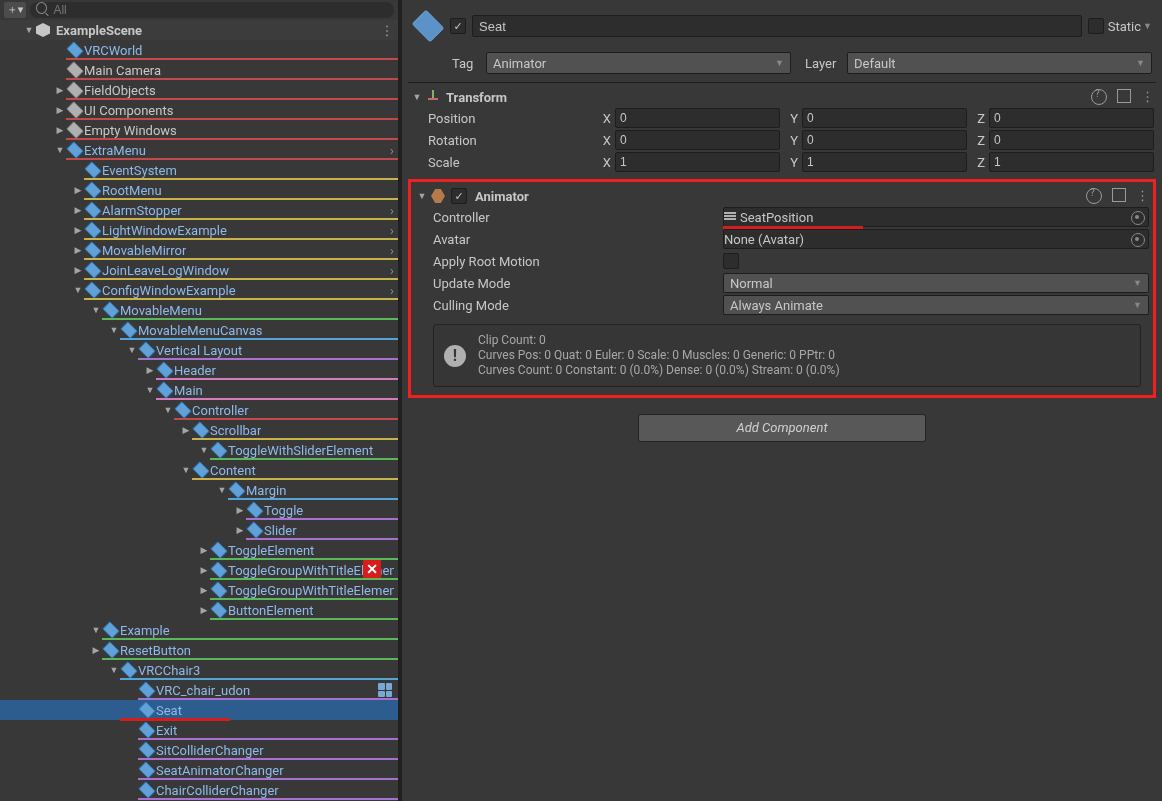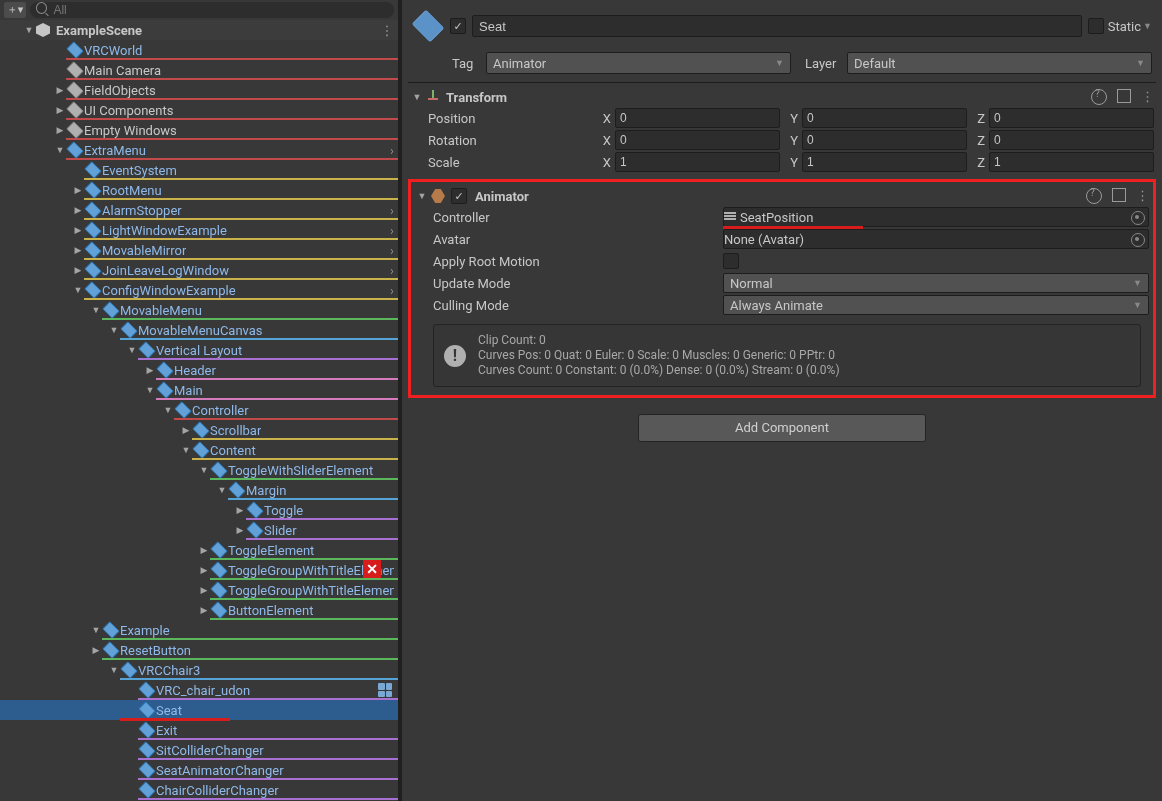--- a/index.html
+++ b/index.html
@@ -503,6 +503,7 @@
     color: #d0d0d0;
     line-height: 26px;
     text-align: center;
+    font-style: italic;
   }
 </style>
 </head>

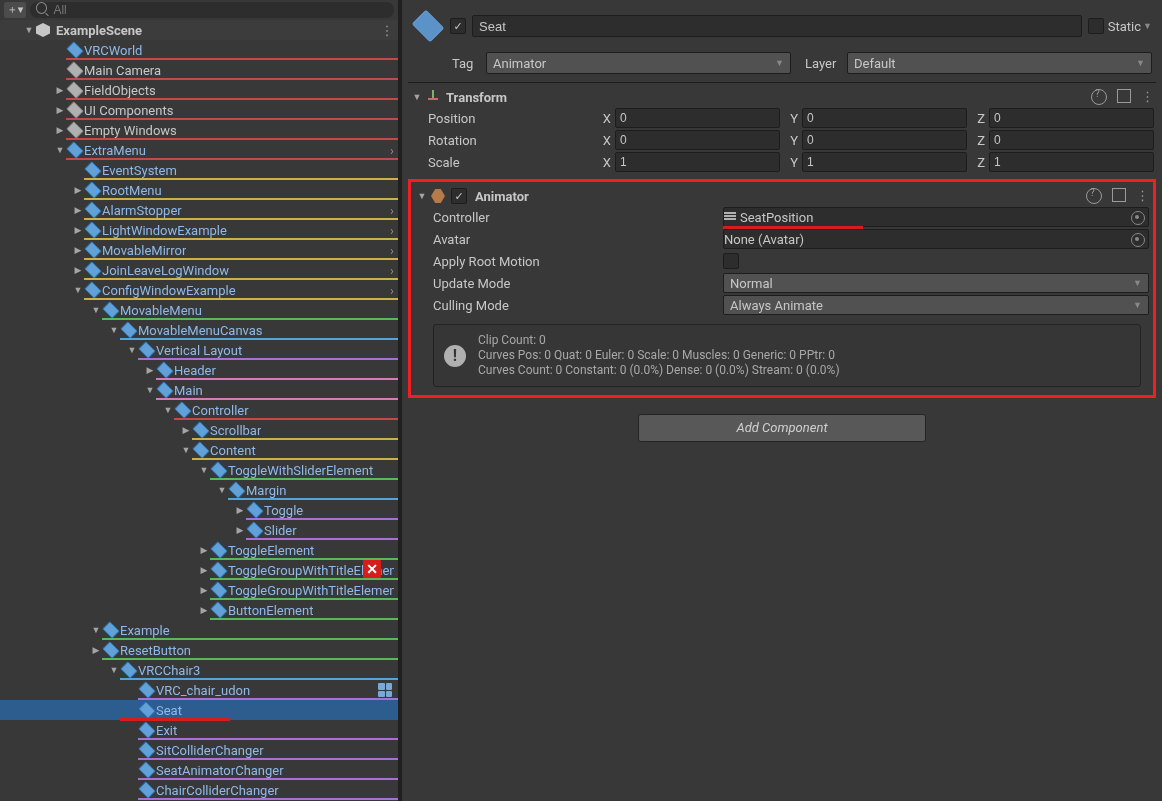--- a/index.html
+++ b/index.html
@@ -740,6 +740,16 @@
           <span class="bar" style="background: rgb(201, 178, 74); left: 192px;"></span>
         </div>
         <div class="row">
+          <span class="indent" style="width: 198px;"></span>
+          <span class="foldout down"></span>
+          <span class="prefab-icon">
+            <span class="cube blue"></span>
+          </span>
+          <span class="label prefab">ToggleWithSliderElement</span>
+          <span style="flex: 1 1 0%;"></span>
+          <span class="bar" style="background: rgb(92, 182, 92); left: 210px;"></span>
+        </div>
+        <div class="row">
           <span class="indent" style="width: 180px;"></span>
           <span class="foldout down"></span>
           <span class="prefab-icon">
@@ -748,16 +758,6 @@
           <span class="label prefab">Content</span>
           <span style="flex: 1 1 0%;"></span>
           <span class="bar" style="background: rgb(201, 178, 74); left: 192px;"></span>
-        </div>
-        <div class="row">
-          <span class="indent" style="width: 198px;"></span>
-          <span class="foldout down"></span>
-          <span class="prefab-icon">
-            <span class="cube blue"></span>
-          </span>
-          <span class="label prefab">ToggleWithSliderElement</span>
-          <span style="flex: 1 1 0%;"></span>
-          <span class="bar" style="background: rgb(92, 182, 92); left: 210px;"></span>
         </div>
         <div class="row">
           <span class="indent" style="width: 216px;"></span>

